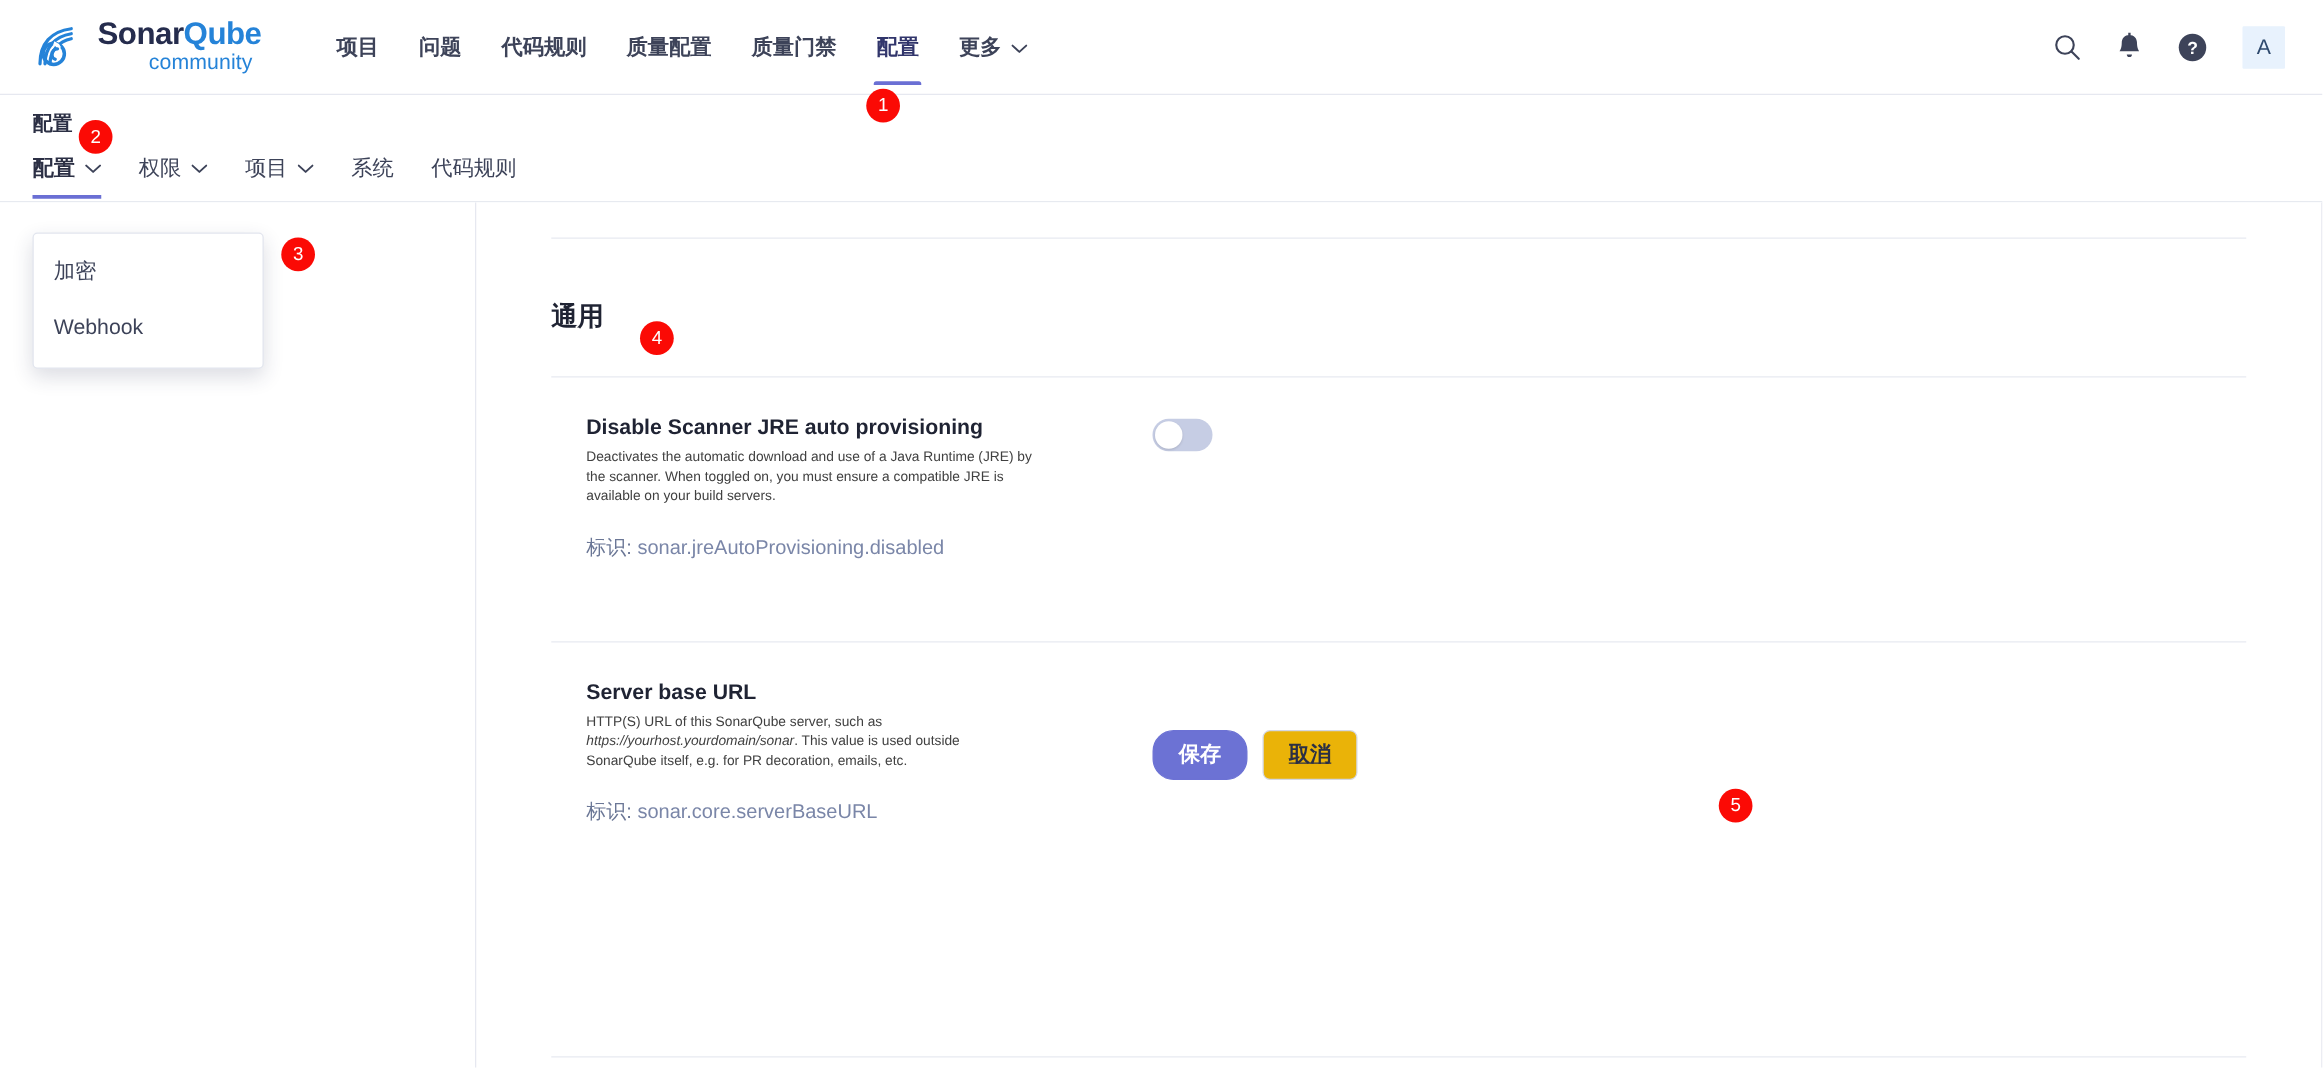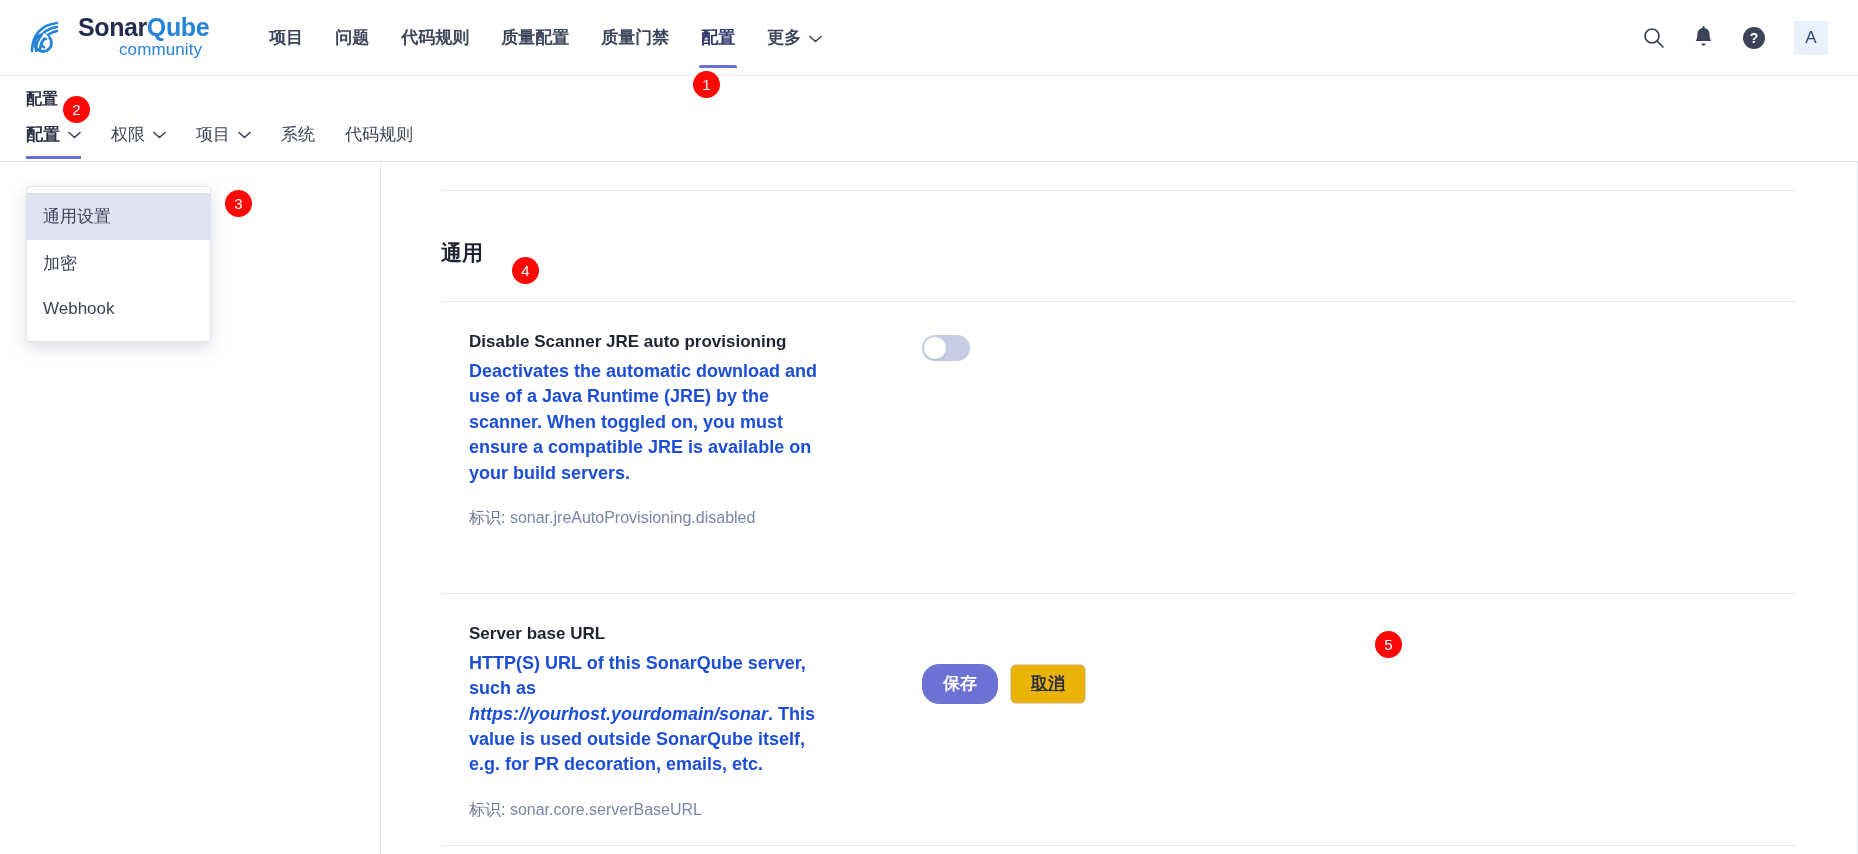--- a/index.html
+++ b/index.html
@@ -388,9 +388,6 @@
 </div>
 
 <div class="dropdown">
-  <div class="dropdown-item selected">
-    <span>通用设置</span>
-  </div>
   <div class="dropdown-item">
     <span>加密</span>
   </div>

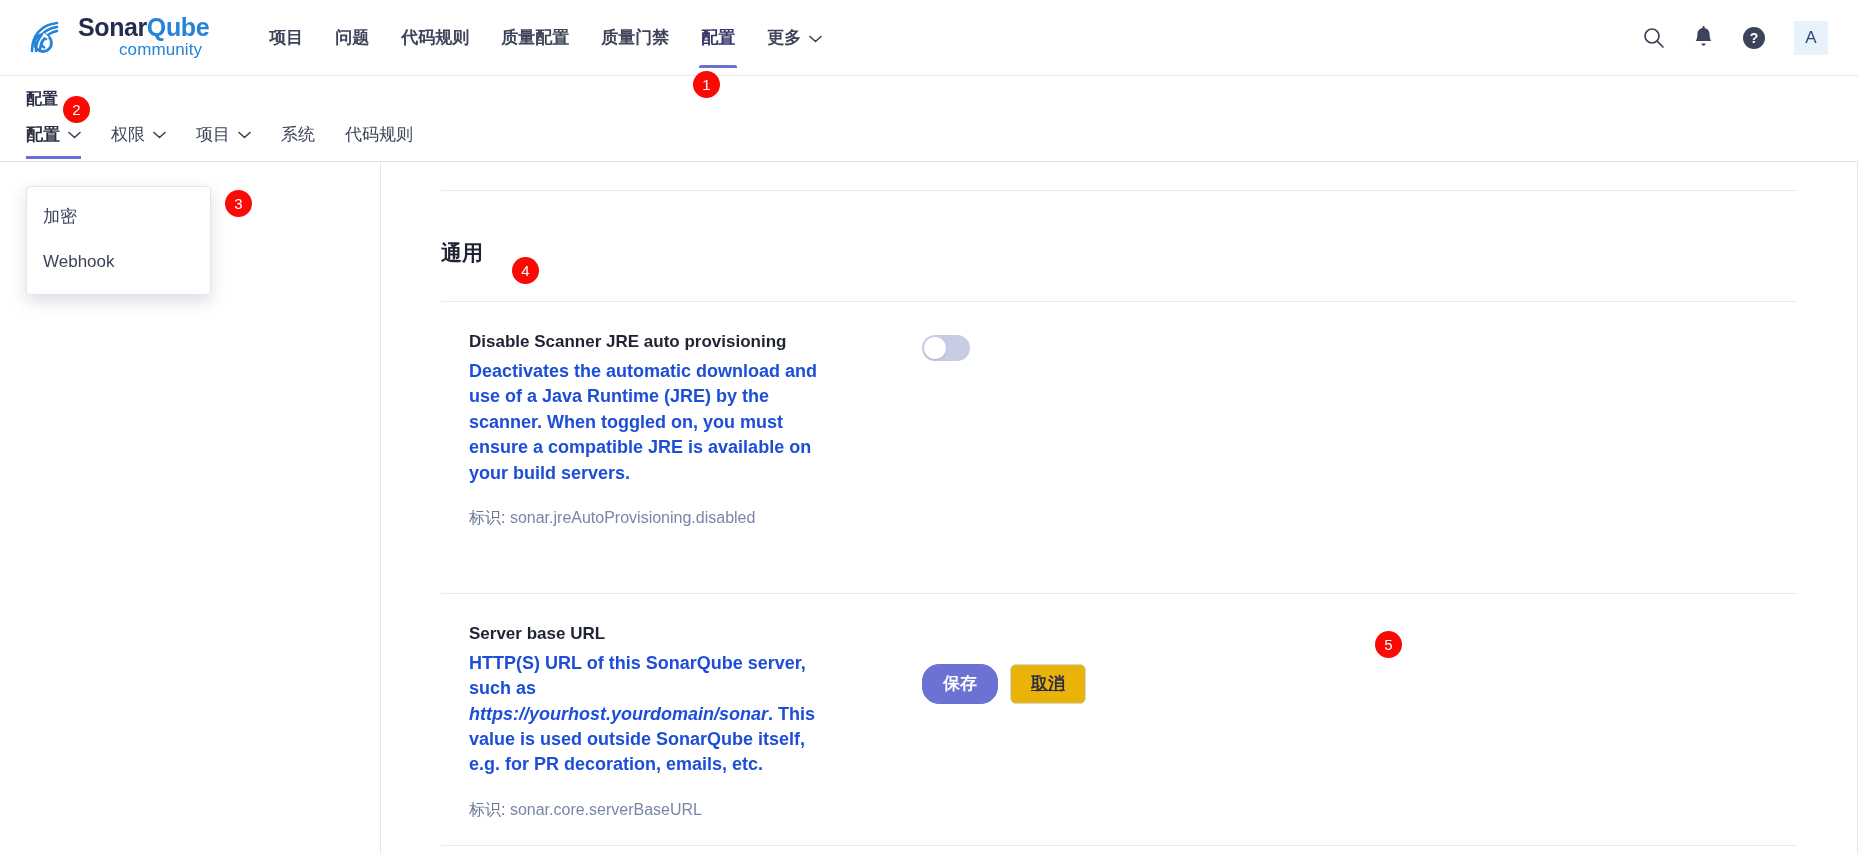--- a/index.html
+++ b/index.html
@@ -178,10 +178,9 @@
     margin-bottom: 7px;
   }
   .setting-desc {
-    font-size: 18px;
-    color: #1d4ed8;
+    font-size: 11px;
+    color: #404040;
     line-height: 1.41;
-    font-weight: bold;
   }
   .setting-desc .em { font-style: italic; }
   .setting-key {

